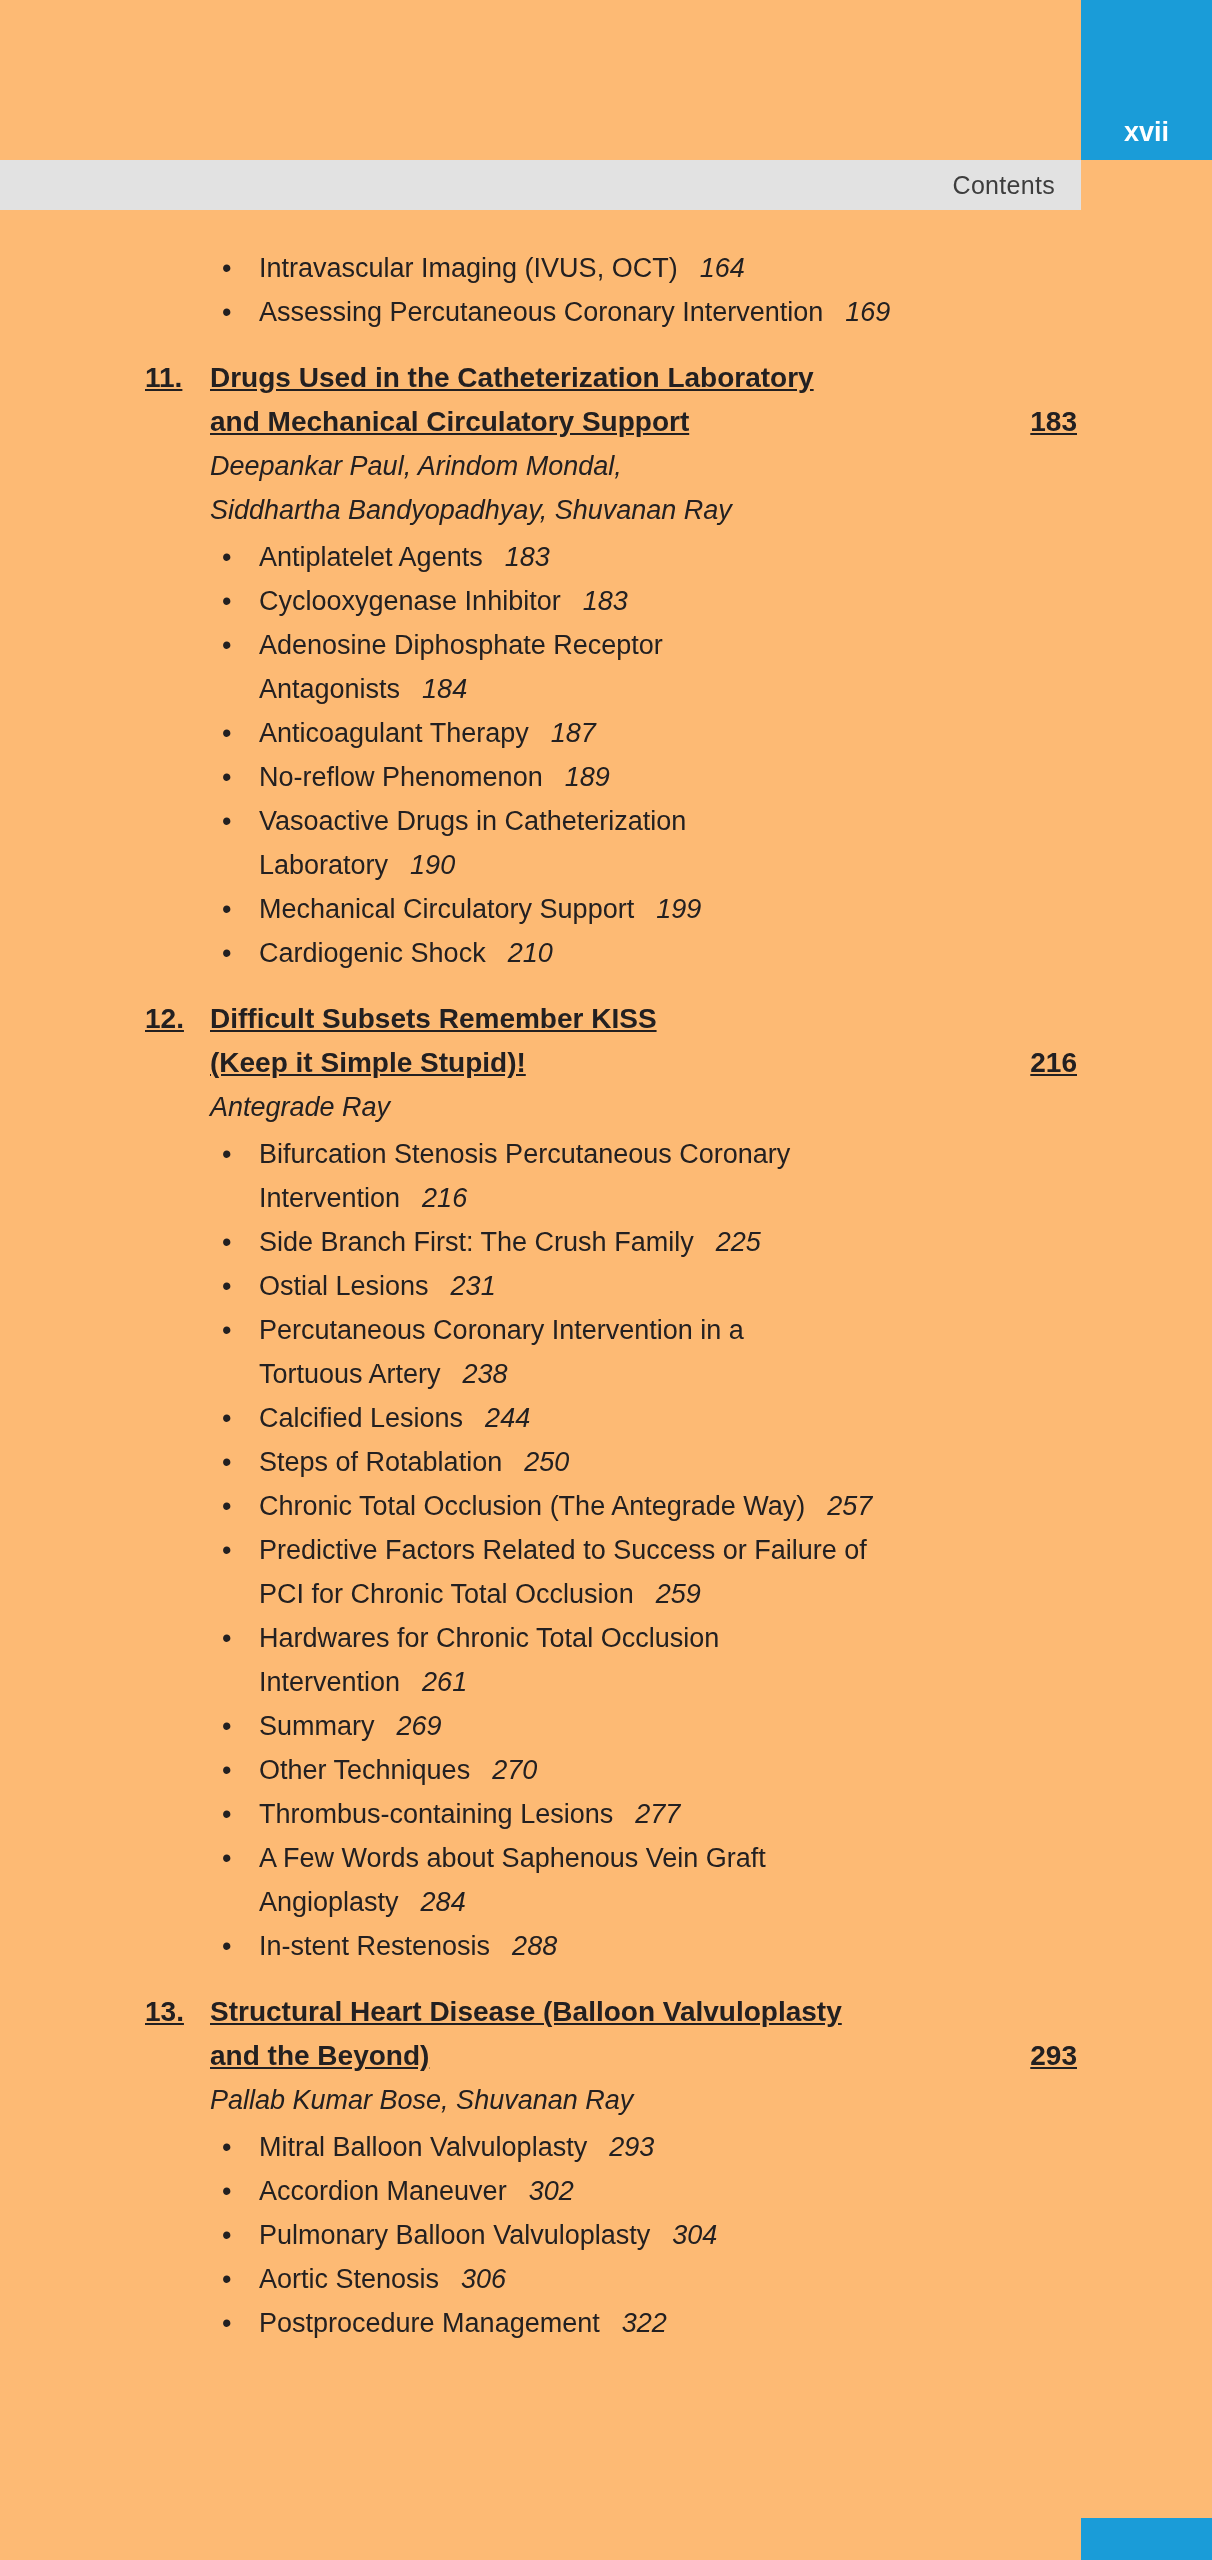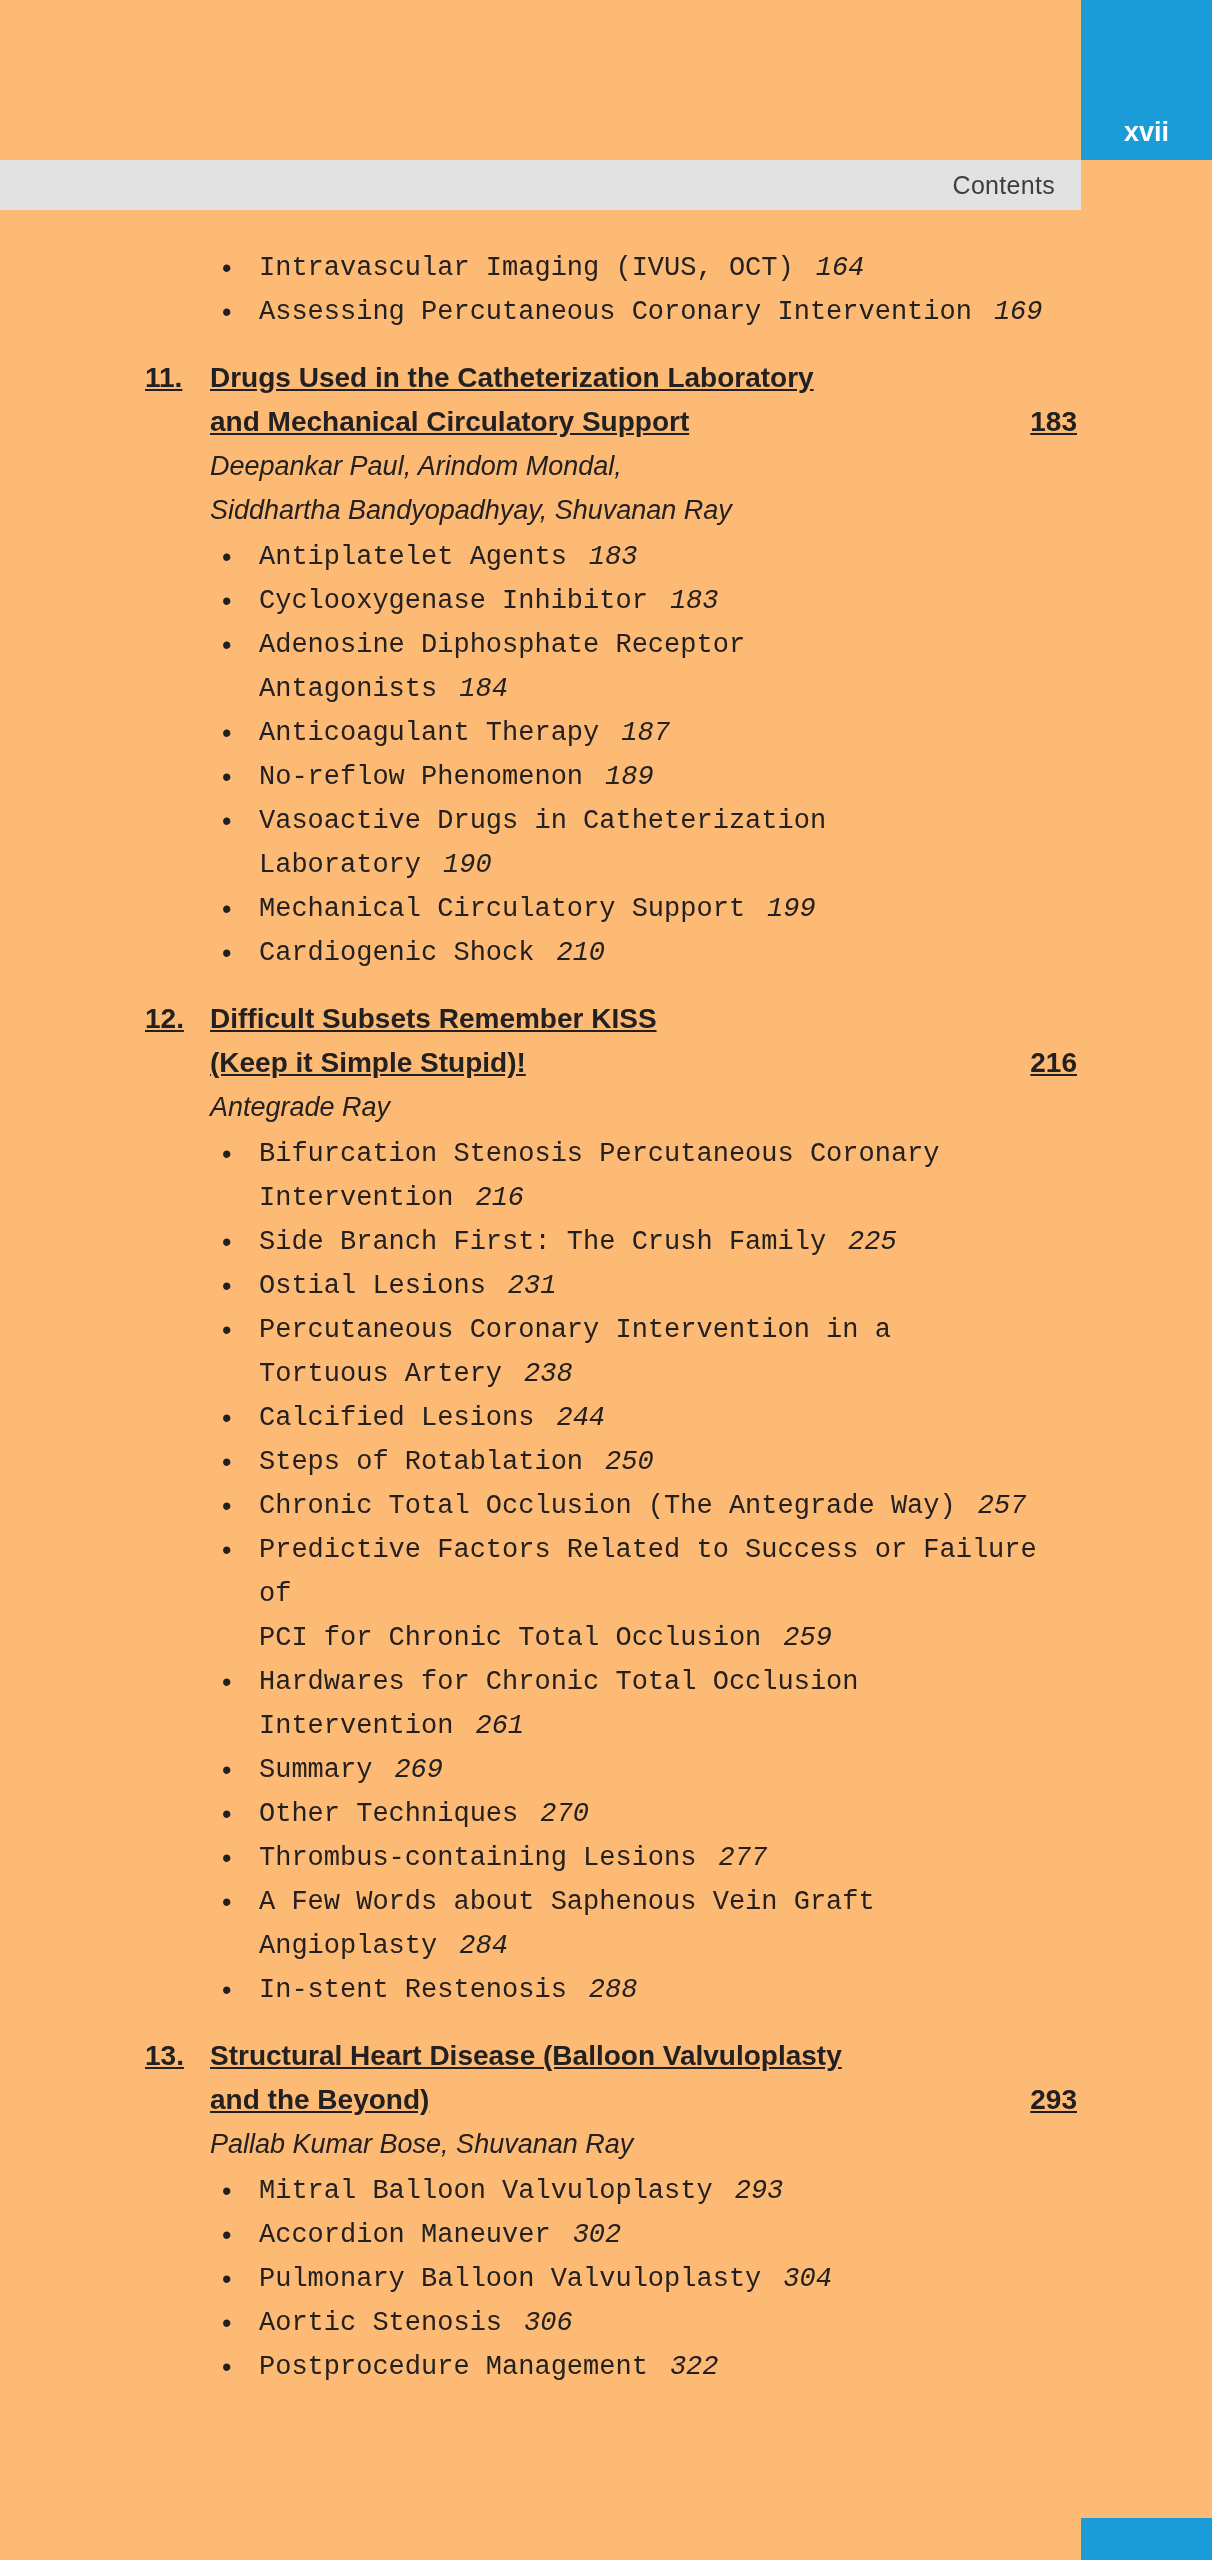--- a/index.html
+++ b/index.html
@@ -78,7 +78,7 @@
     width: 37px;
     color: #232021;
   }
-  .item .item-text { flex: 1; font-family: Liberation Mono, monospace; }
+  .item .item-text { flex: 1; }
   .pg {
     font-style: italic;
     margin-left: 22px;

